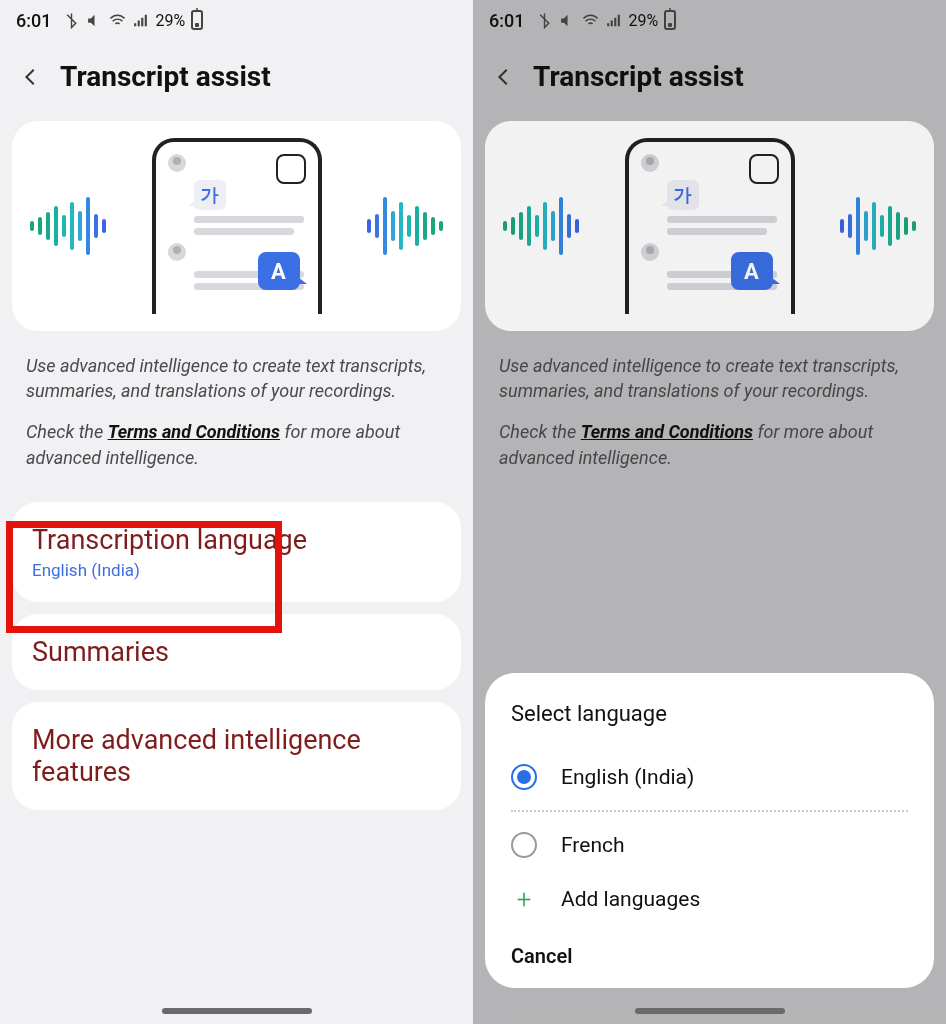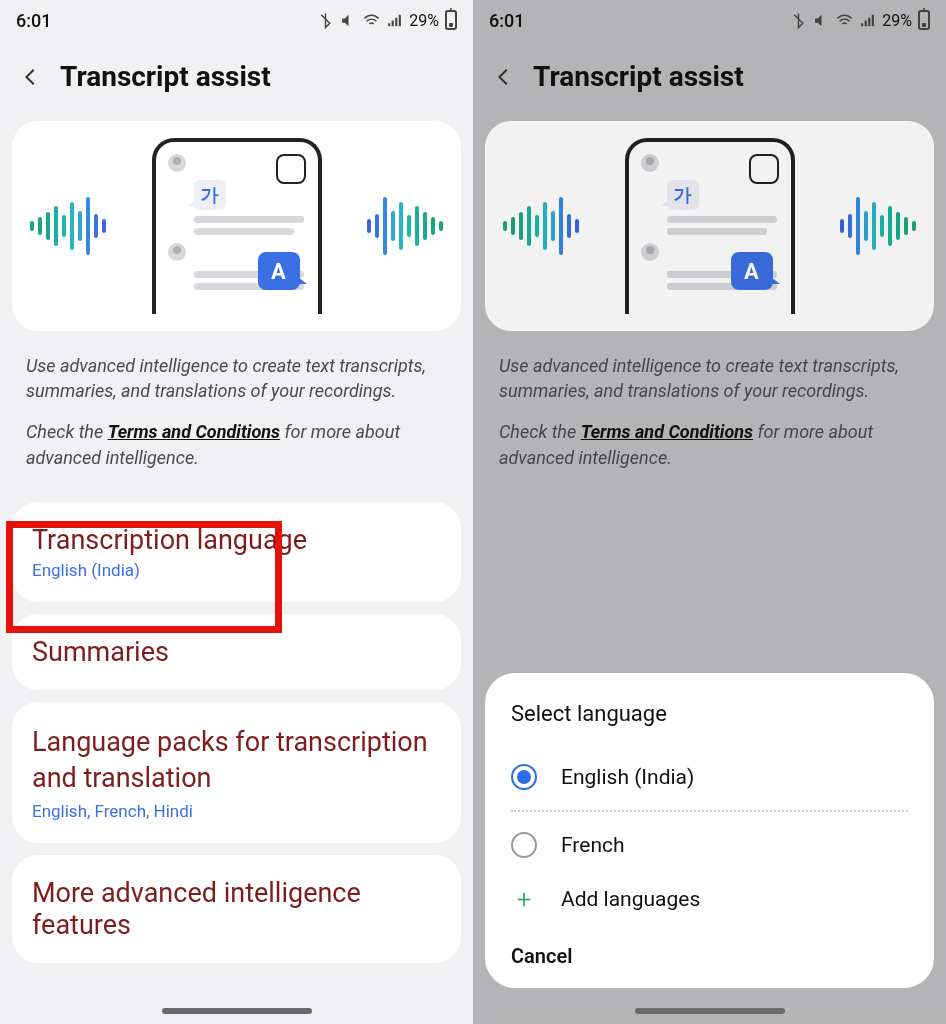--- a/index.html
+++ b/index.html
@@ -29,7 +29,7 @@
     height: 40px;
     display: flex;
     align-items: center;
-    justify-content: space-between;
+    justify-content: flex-start;
     padding: 0 16px;
     font-size: 18px;
     font-weight: 500;

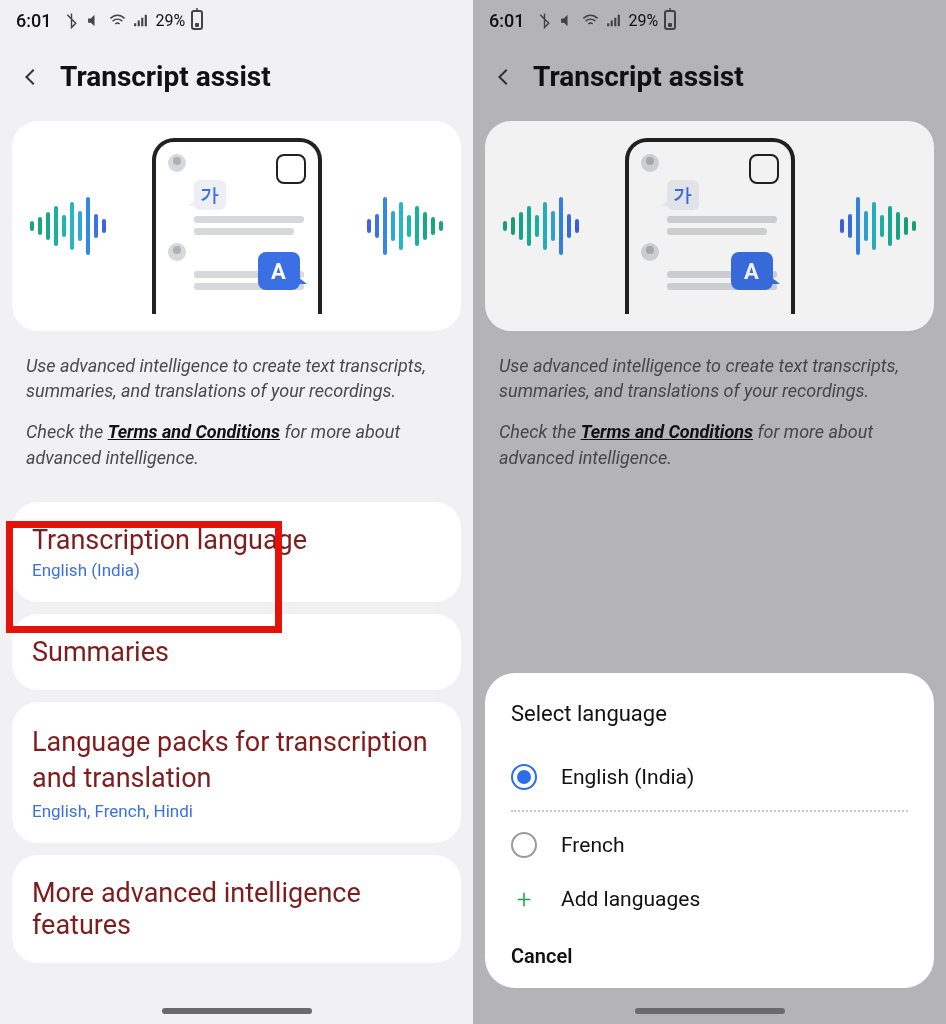--- a/index.html
+++ b/index.html
@@ -268,10 +268,6 @@
     <div class="label">Summaries</div>
   </div>
 
-  <div class="card">
-    <div class="label" style="line-height:1.35">Language packs for transcription and translation</div>
-    <div class="sub">English, French, Hindi</div>
-  </div>
 
   <div class="card">
     <div class="label">More advanced intelligence features</div>

